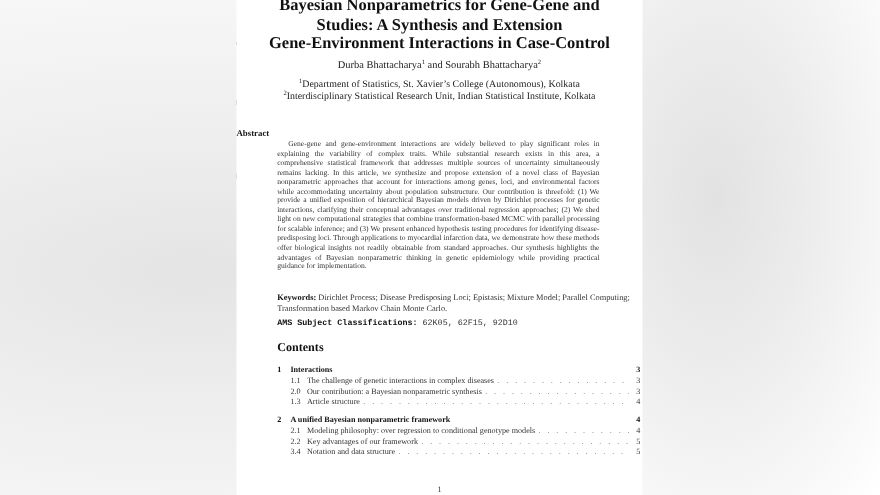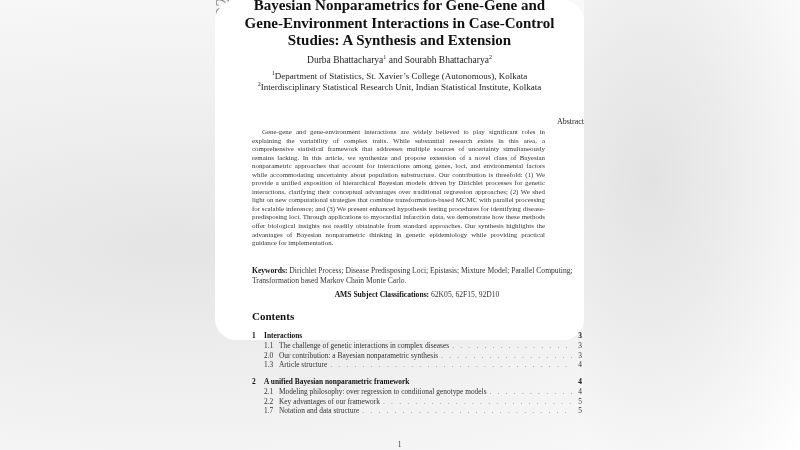--- a/index.html
+++ b/index.html
@@ -13,8 +13,8 @@
     background: radial-gradient(ellipse at 30% 40%, #e2e2e2 0%, #ececec 40%, #f7f7f7 75%, #ffffff 100%);
   }
   .page {
-    position:absolute; left:215px; top:0; width:369px; height:340px;
-    background:#ffffff; color:#1a1a1a;border-radius:21px;
+    position:absolute; left:215px; top:0; width:369px; height:450px;
+    background:#ffffff; color:#1a1a1a;
   }
   .arxiv-stamp {
     position:absolute; left:212px; top:330px;

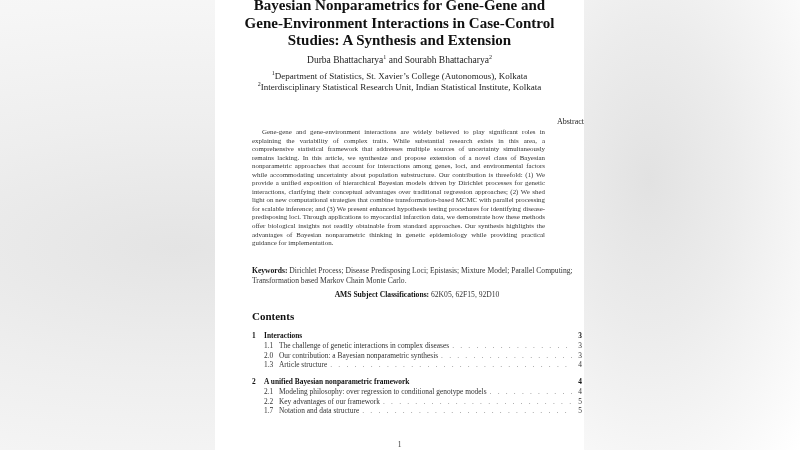--- a/index.html
+++ b/index.html
@@ -83,8 +83,8 @@
 
   <div class="title">
     <div>Bayesian Nonparametrics for Gene-Gene and</div>
+    <div>Studies: A Synthesis and Extension</div>
     <div>Gene-Environment Interactions in Case-Control</div>
-    <div>Studies: A Synthesis and Extension</div>
   </div>
 
   <div class="authors">

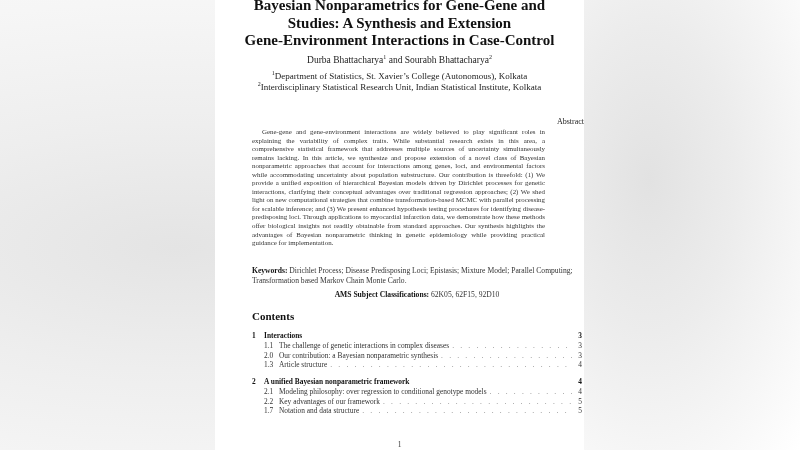--- a/index.html
+++ b/index.html
@@ -37,8 +37,8 @@
   }
   sup { font-size:6px; vertical-align: super; line-height:0; }
   .abs-head {
-    position:absolute; left:0; width:100%; top:117px; text-align:right;
-    font-family:"Liberation Serif", serif; font-weight:normal; font-size:8px;
+    position:absolute; left:0; width:100%; top:117px; text-align:left;
+    font-family:"Liberation Serif", serif; font-weight:bold; font-size:8px;
   }
   .abs-body {
     position:absolute; left:37px; width:293px; top:128px;

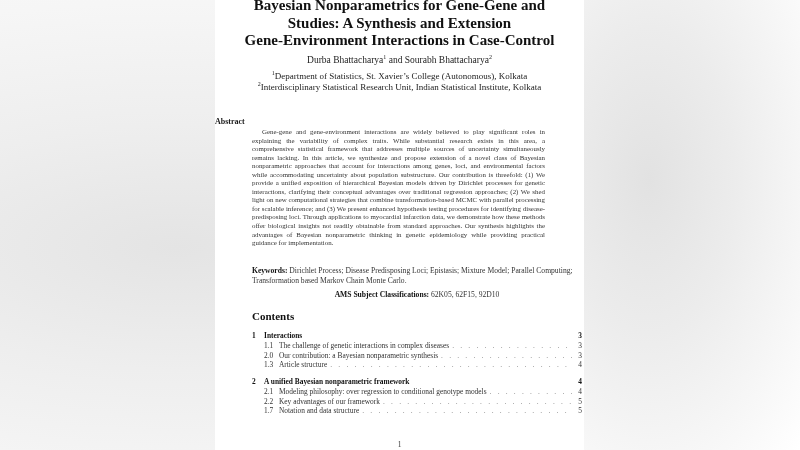--- a/index.html
+++ b/index.html
@@ -51,7 +51,7 @@
   }
   .ams {
     position:absolute; left:37px; width:330px; top:290px;
-    font-family:Liberation Serif, serif; font-size:7.6px; color:#333;text-align:center;
+    font-family:Liberation Mono, monospace; font-size:7.6px; color:#333;
   }
   b.lbl { color:#111; }
   .contents-head {

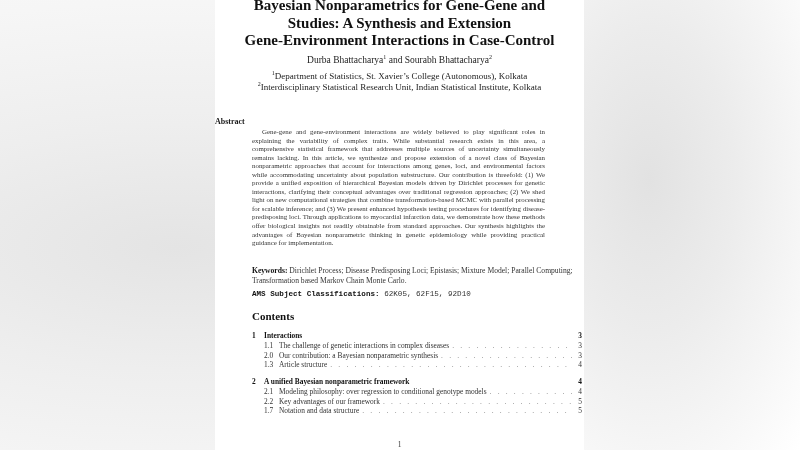--- a/index.html
+++ b/index.html
@@ -152,7 +152,7 @@
       <span class="pg">5</span>
     </div>
     <div class="toc-sub">
-      <span class="num">1.7</span>
+      <span class="num">3.4</span>
       <span class="txt">Notation and data structure</span>
       <span class="dots">. . . . . . . . . . . . . . . . . . . . . . . . . . . . . . . . . . . . . . . . . . . . . . . . . . . .</span>
       <span class="pg">5</span>

